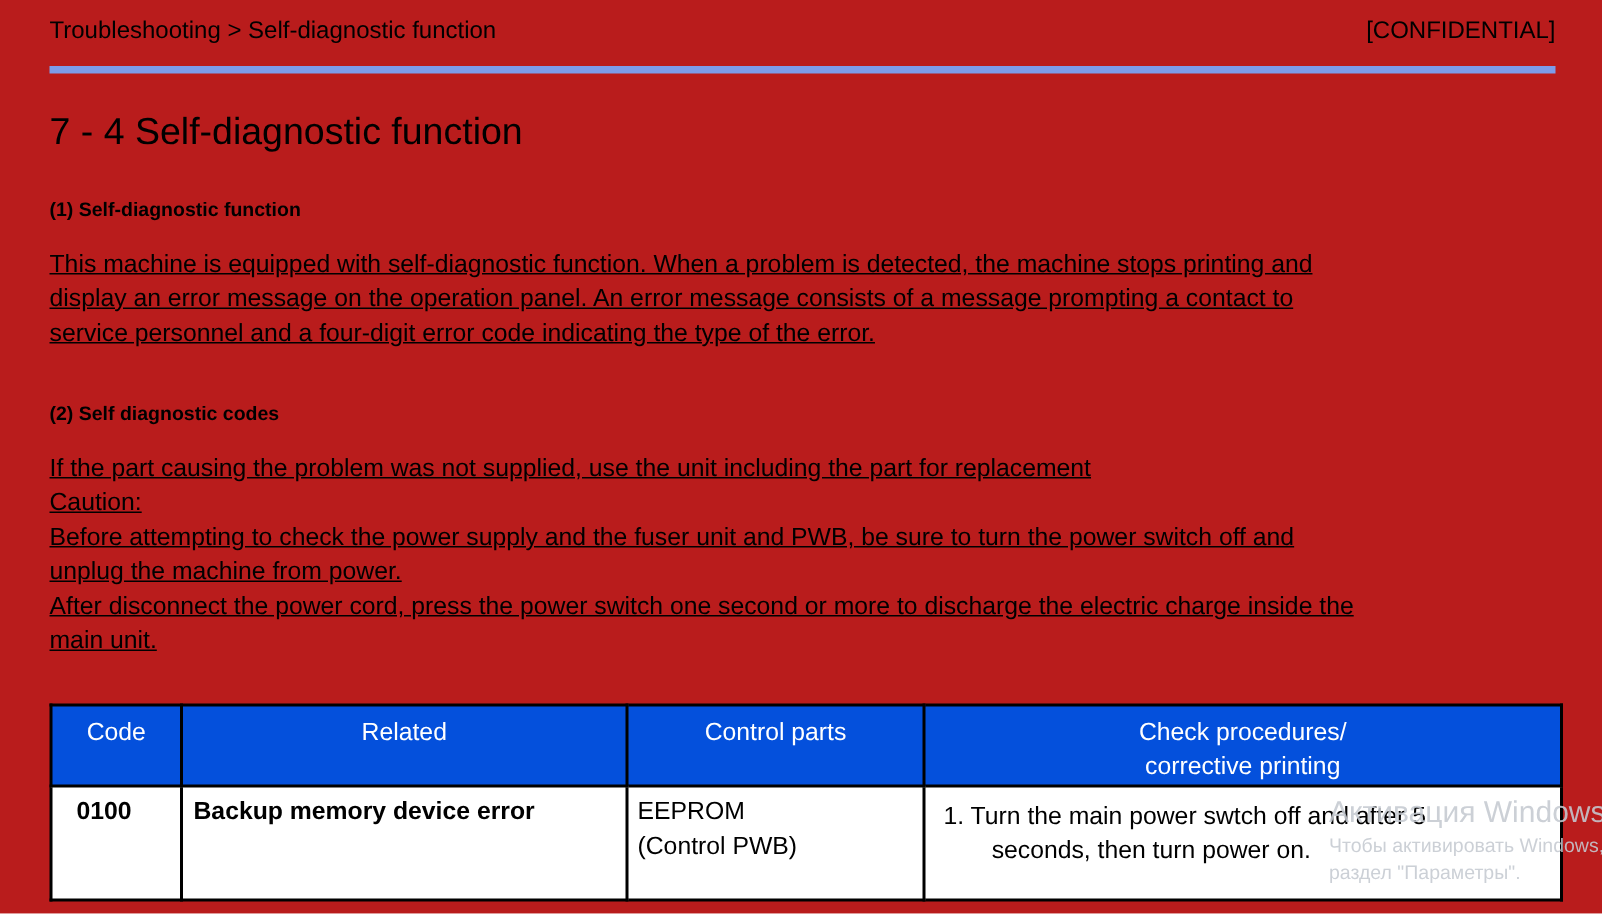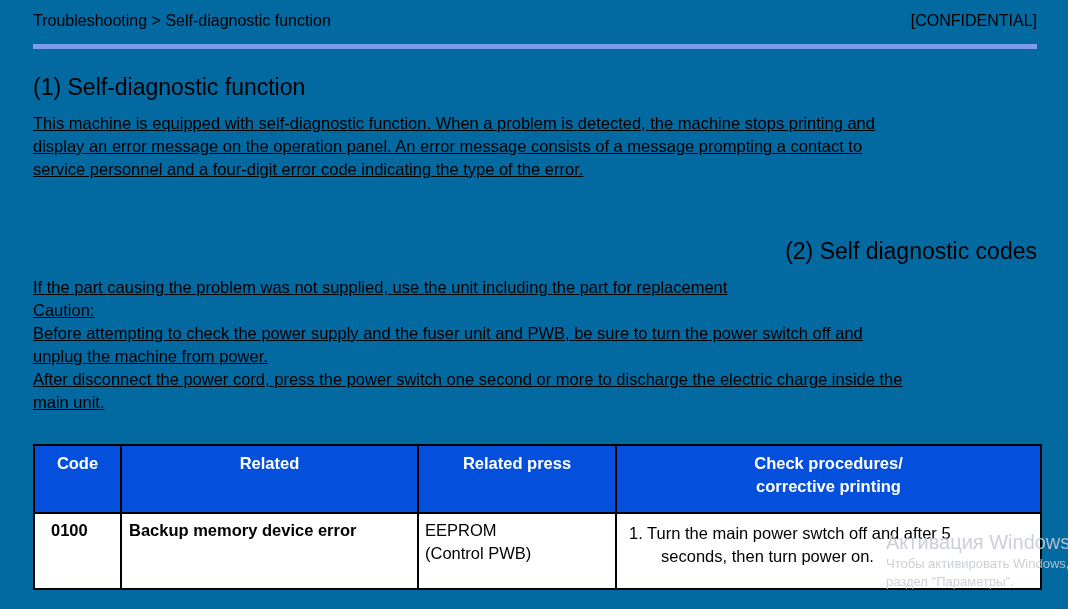--- a/index.html
+++ b/index.html
@@ -18,7 +18,7 @@
     width: 1068px;
     height: 609px;
     overflow: hidden;
-    background: #0369a1;
+    background: #b91c1c;
   }
   
   .topbar {

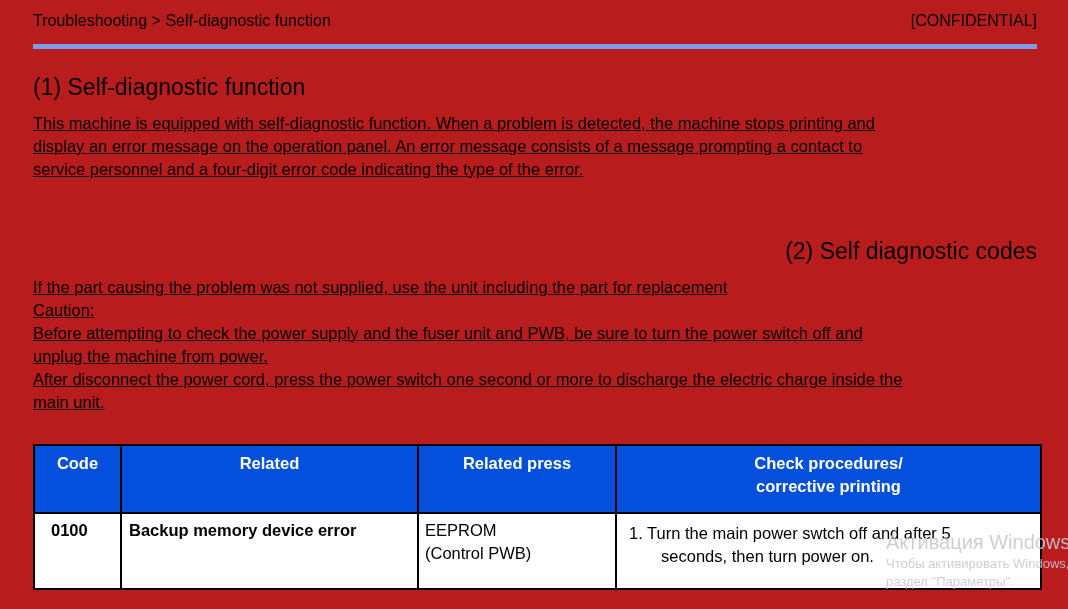--- a/index.html
+++ b/index.html
@@ -114,6 +114,7 @@
 
   <div class="rule"></div>
 
+  <h1 class="doc-title">7 - 4 Self-diagnostic function</h1>
 
   <h2 class="section-heading">(1) Self-diagnostic function</h2>
   <p class="body-text">This machine is equipped with self-diagnostic function. When a problem is detected, the machine stops printing and

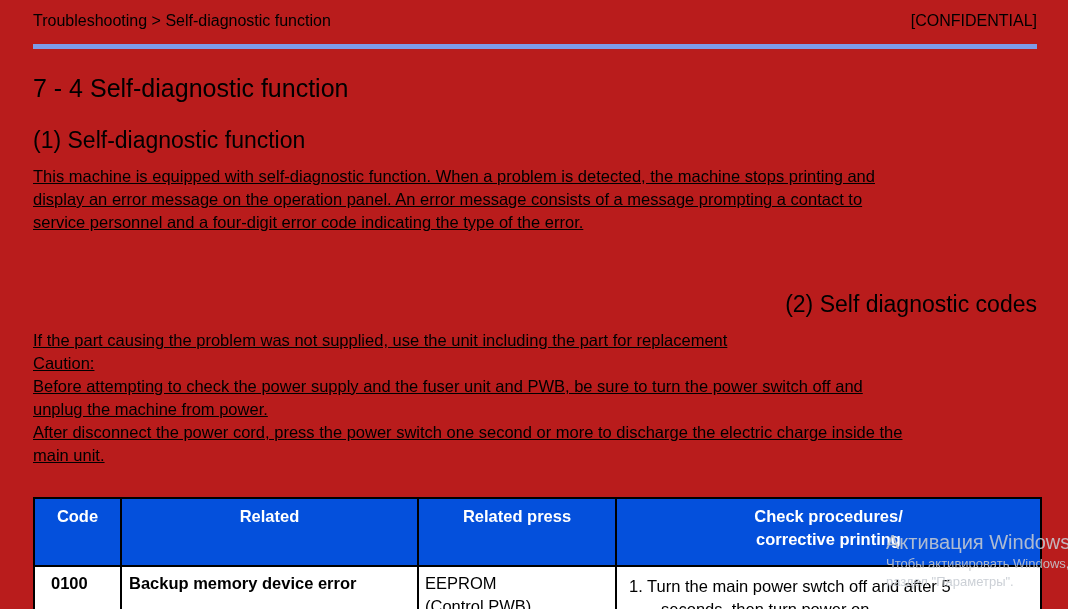--- a/index.html
+++ b/index.html
@@ -42,8 +42,8 @@
     margin: 25px 31px 0 33px;
   }
   .section-heading {
-    font-size: 23px;
-    font-weight: 400;
+    font-size: 13px;
+    font-weight: 700;
     line-height: 24px;
     margin: 26px 31px 0 33px;
   }

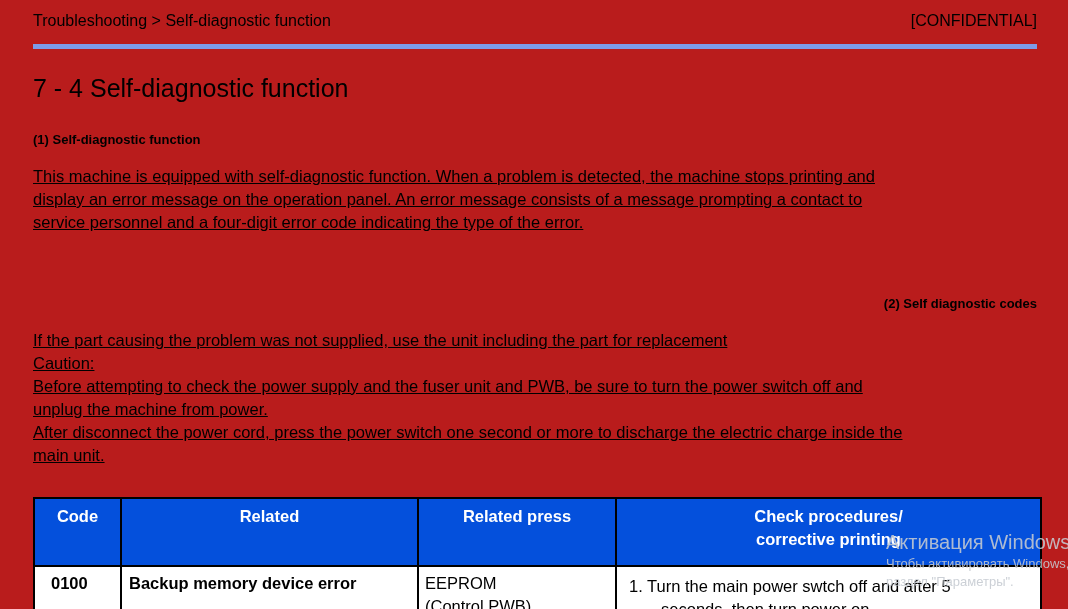--- a/index.html
+++ b/index.html
@@ -47,7 +47,7 @@
     line-height: 24px;
     margin: 26px 31px 0 33px;
   }
-  .section-heading.second { margin-top: 58px; text-align: right; }
+  .section-heading.second { margin-top: 30px; }
   .body-text {
     font-size: 16.5px;
     line-height: 23px;

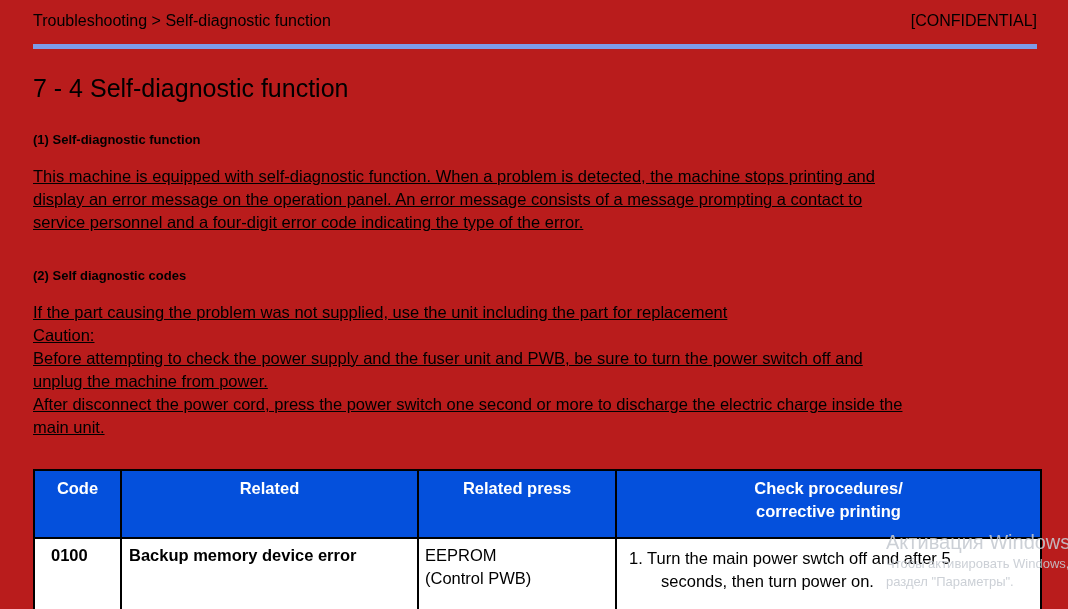--- a/index.html
+++ b/index.html
@@ -70,11 +70,11 @@
   table.diag th {
     background: var(--header-blue);
     color: #fff;
-    font-weight: 700;
+    font-weight: 400;
     text-align: center;
     line-height: 23px;
     padding-top: 6px;
-    height: 68px;
+    height: 54px;
     white-space: pre-line;
     margin-left: 24px;
   }

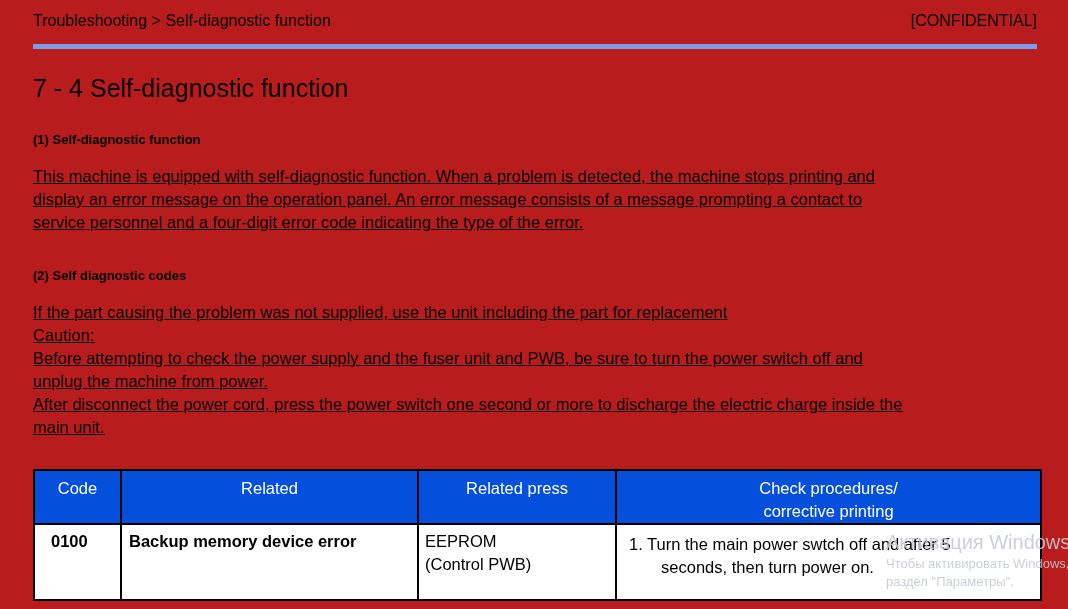--- a/index.html
+++ b/index.html
@@ -140,7 +140,7 @@
       <tr>
         <th>Code</th>
         <th>Related</th>
-        <th>Related press</th>
+        <th>Control parts</th>
         <th>Check procedures/
 corrective printing</th>
       </tr>

